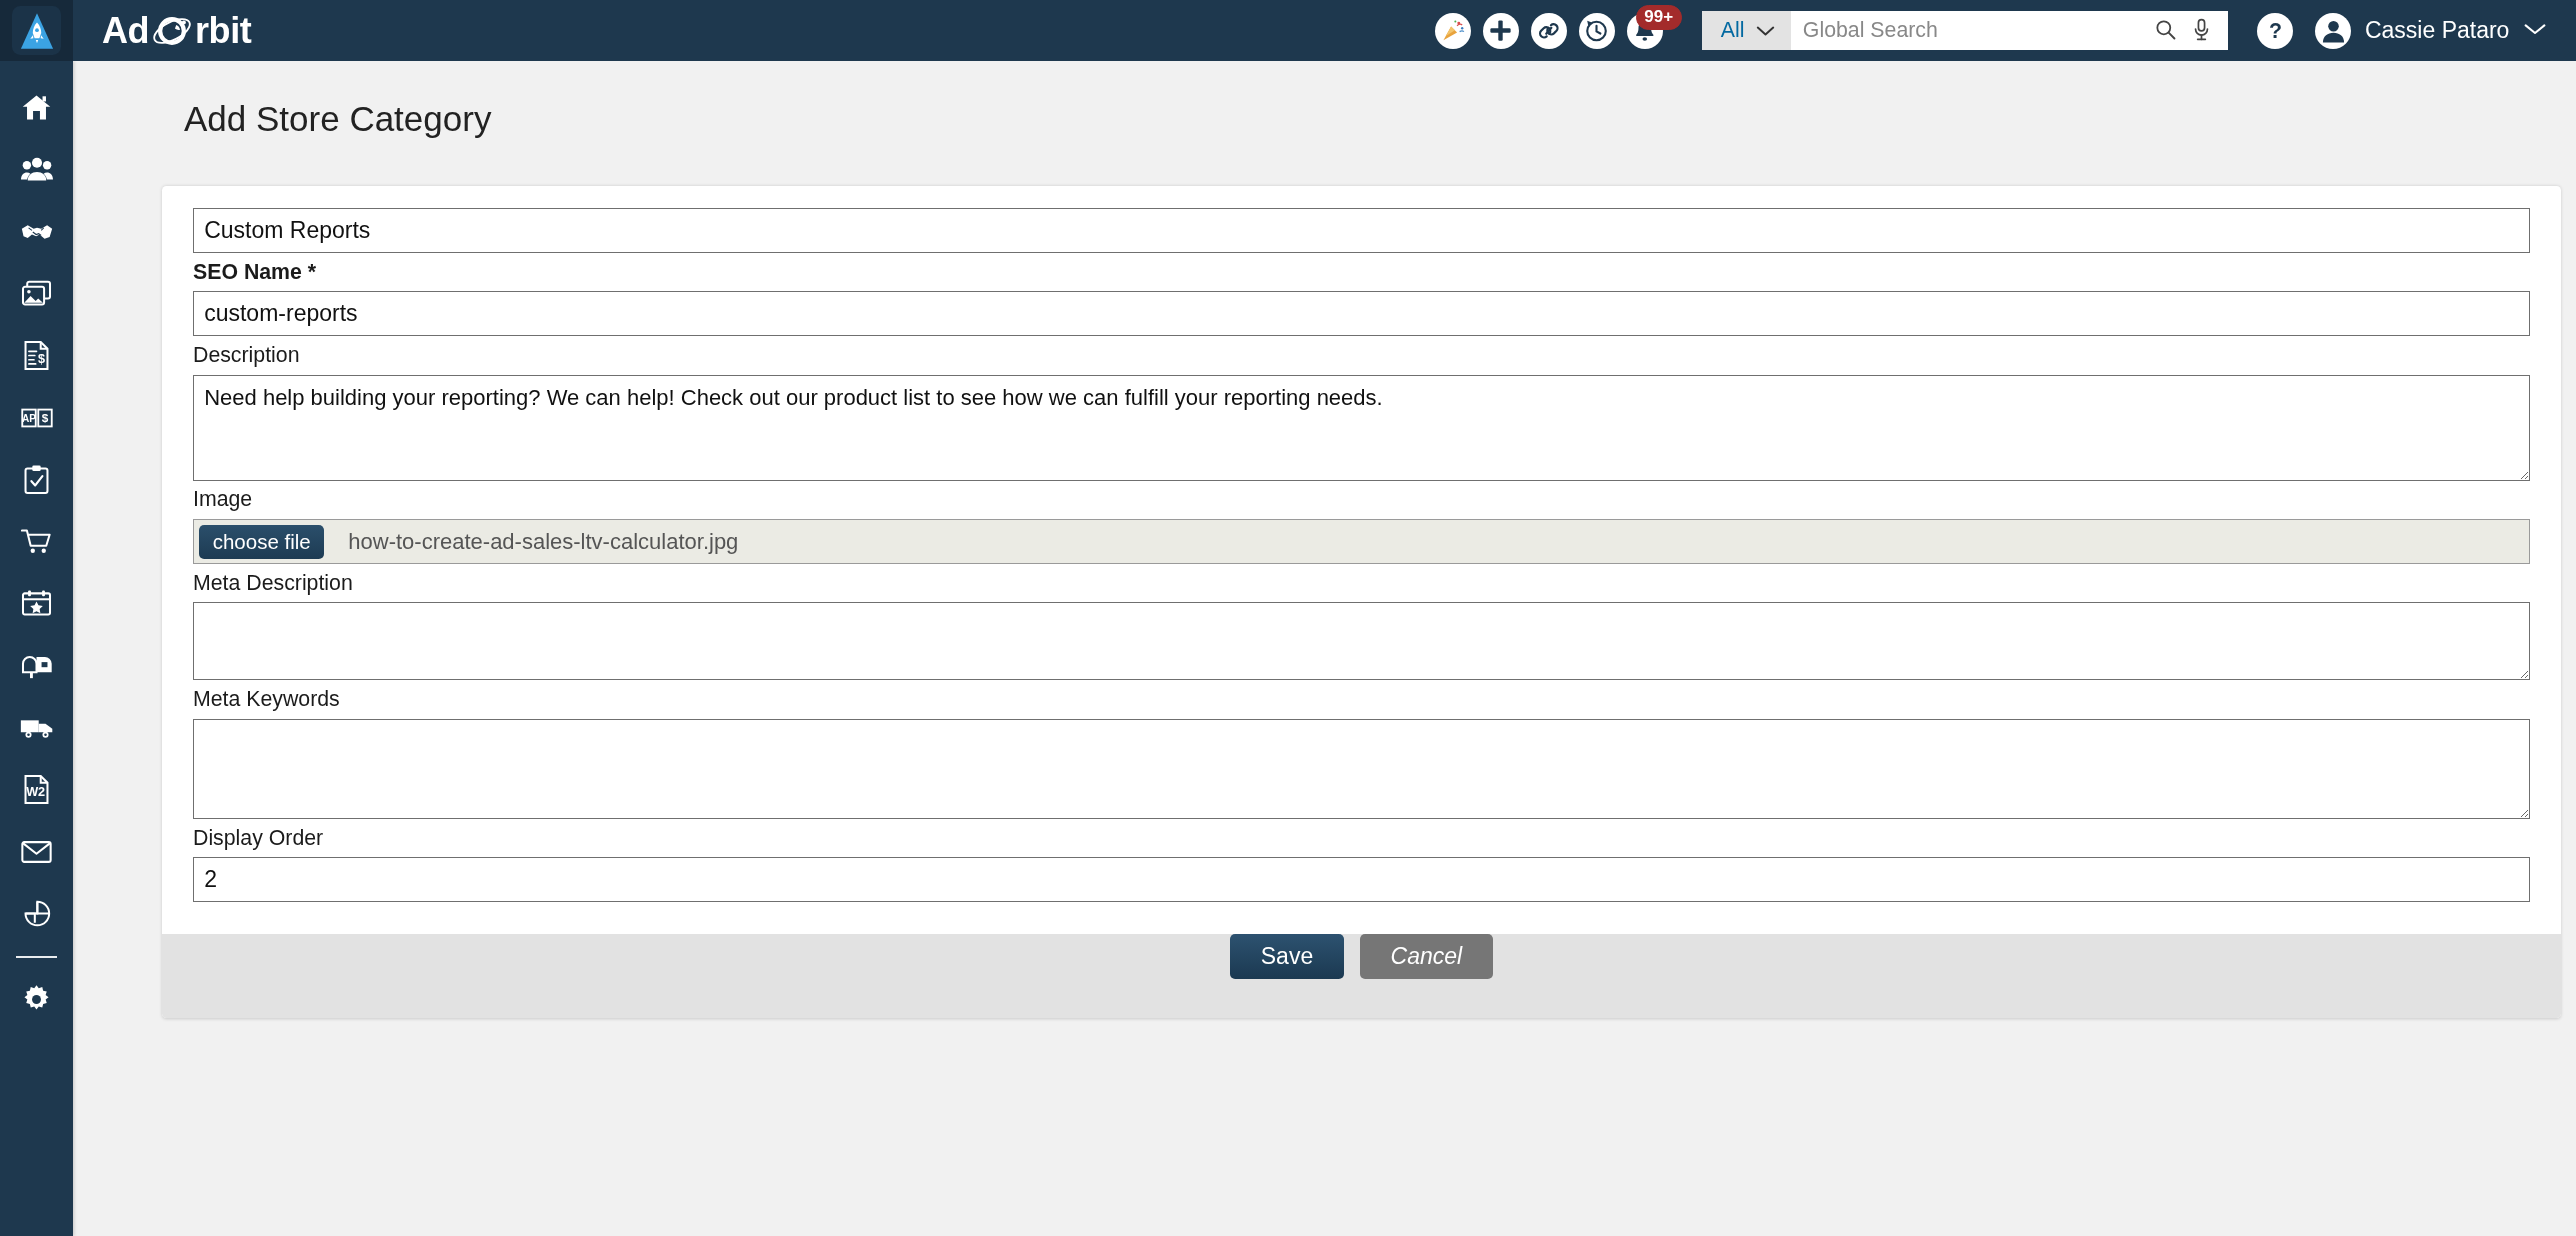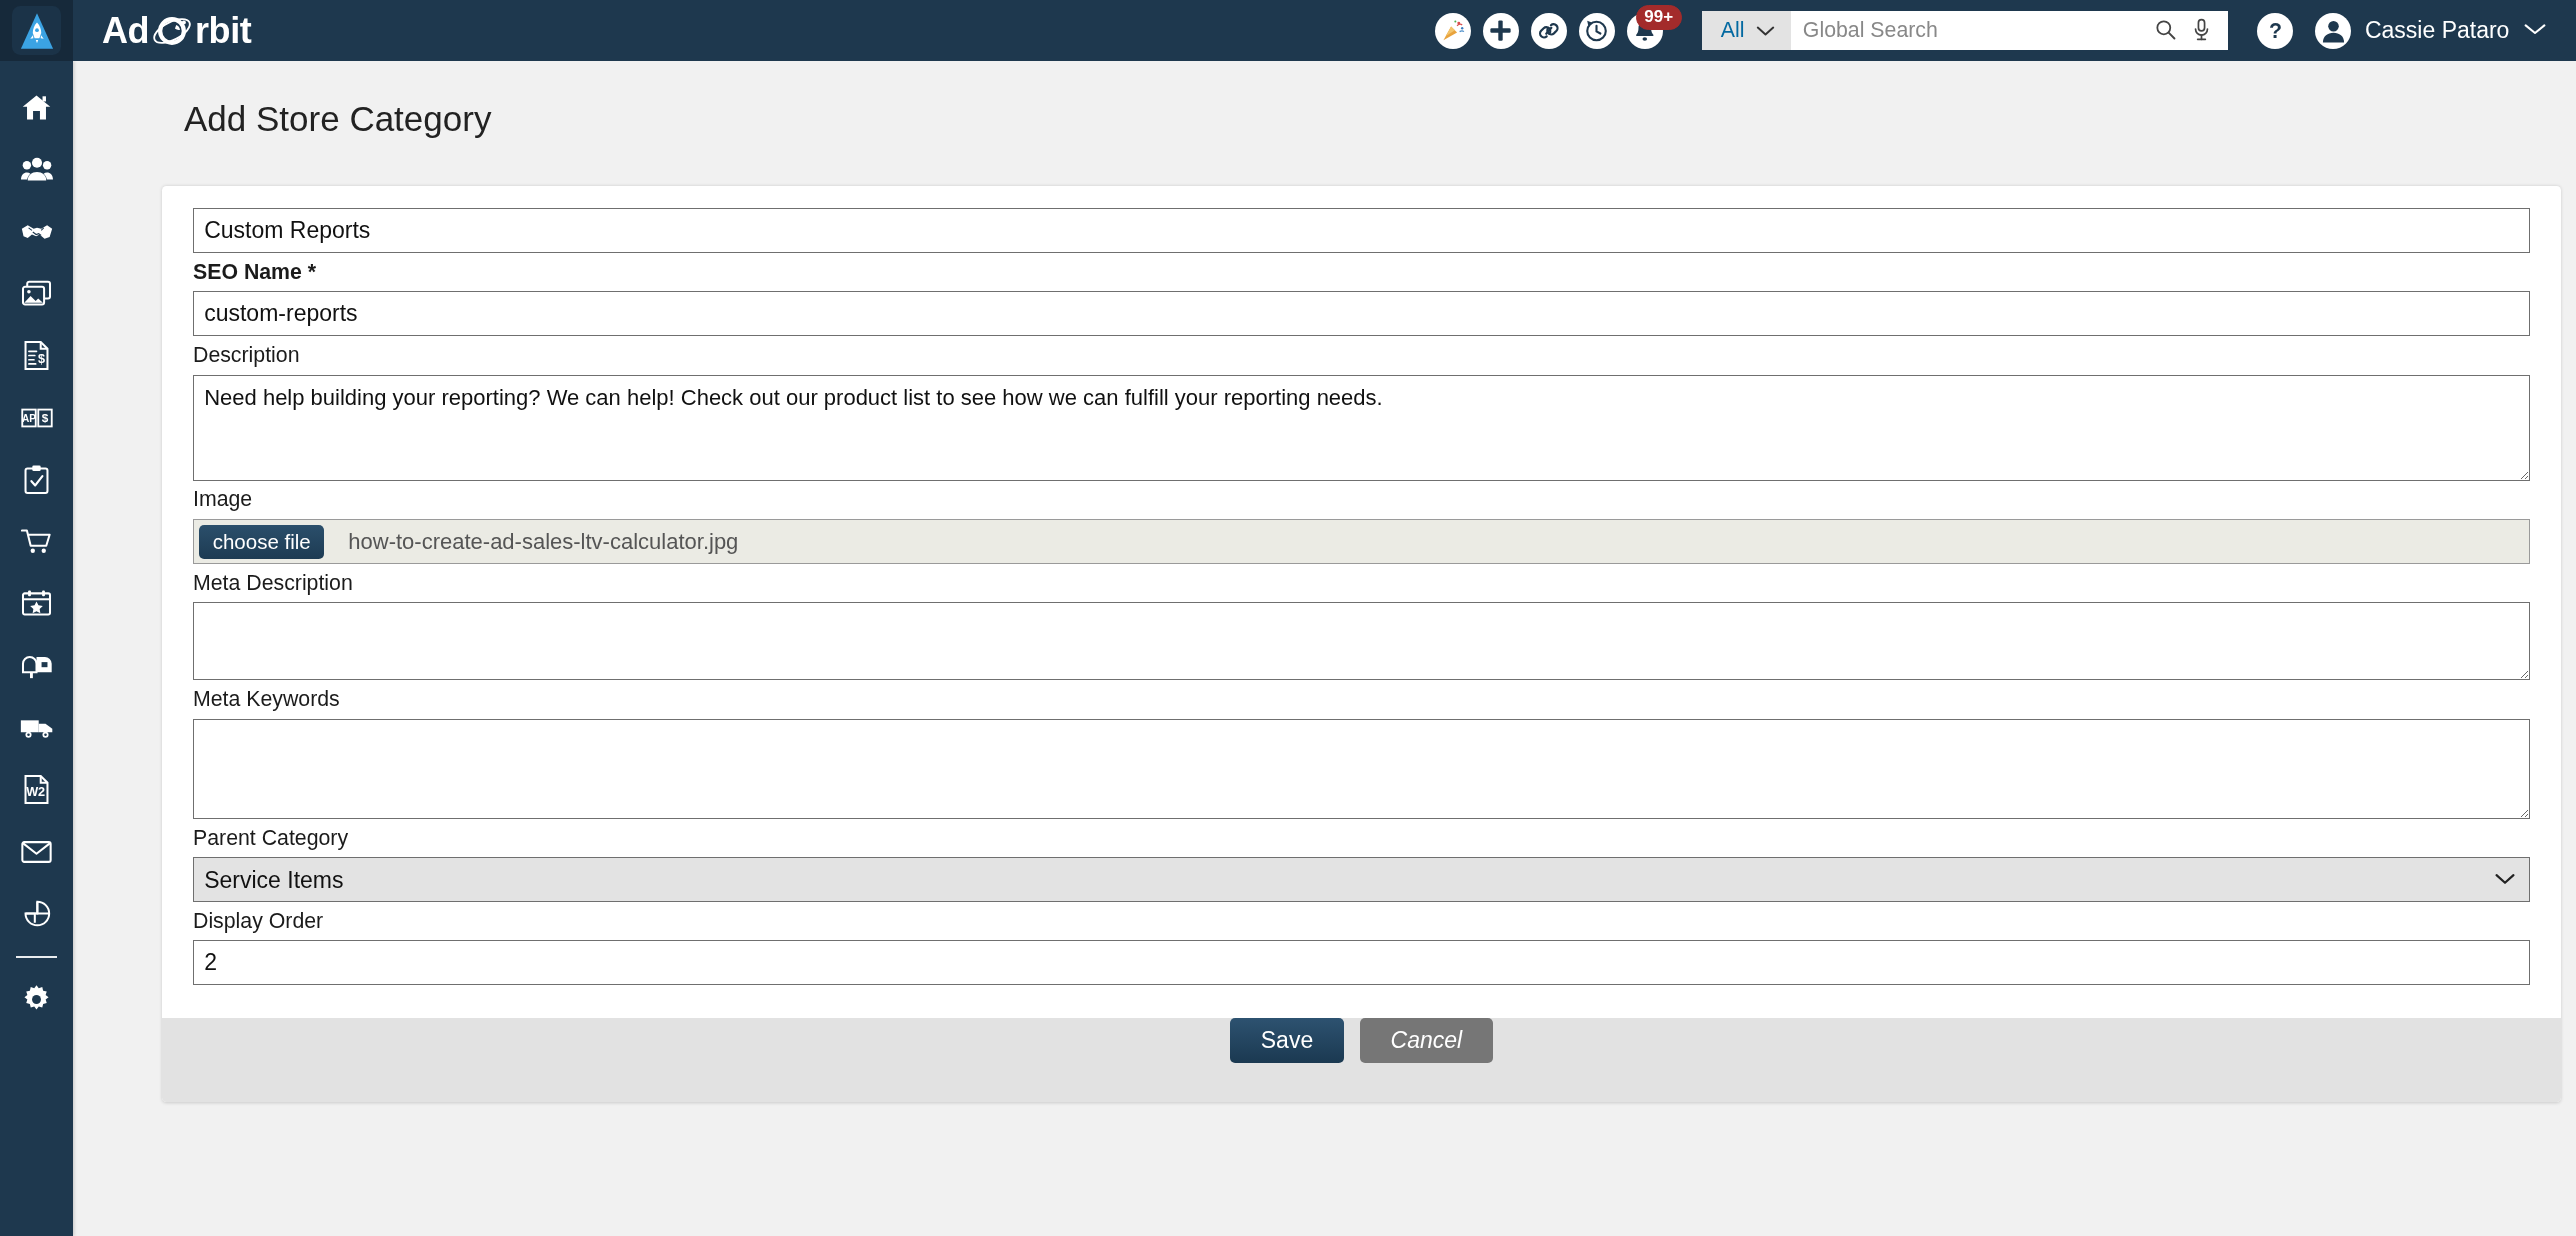--- a/index.html
+++ b/index.html
@@ -580,19 +580,6 @@
           <textarea class="f-textarea ta-meta-kw" style=""></textarea>
         </div>
 
-        <div class="field">
-          <label class="f-label">Parent Category</label>
-          <div class="select-wrap">
-            <select class="f-select">
-              <option>Service Items</option>
-            </select>
-            <span class="sel-chev">
-              <svg width="22" height="13.6" viewBox="0 0 26 16">
-                <path d="M3 4 L13 13 L23 4" fill="none" stroke="#222" stroke-width="2.6" stroke-linecap="round" stroke-linejoin="round"></path>
-              </svg>
-            </span>
-          </div>
-        </div>
 
         <div class="field">
           <label class="f-label">Display Order</label>

